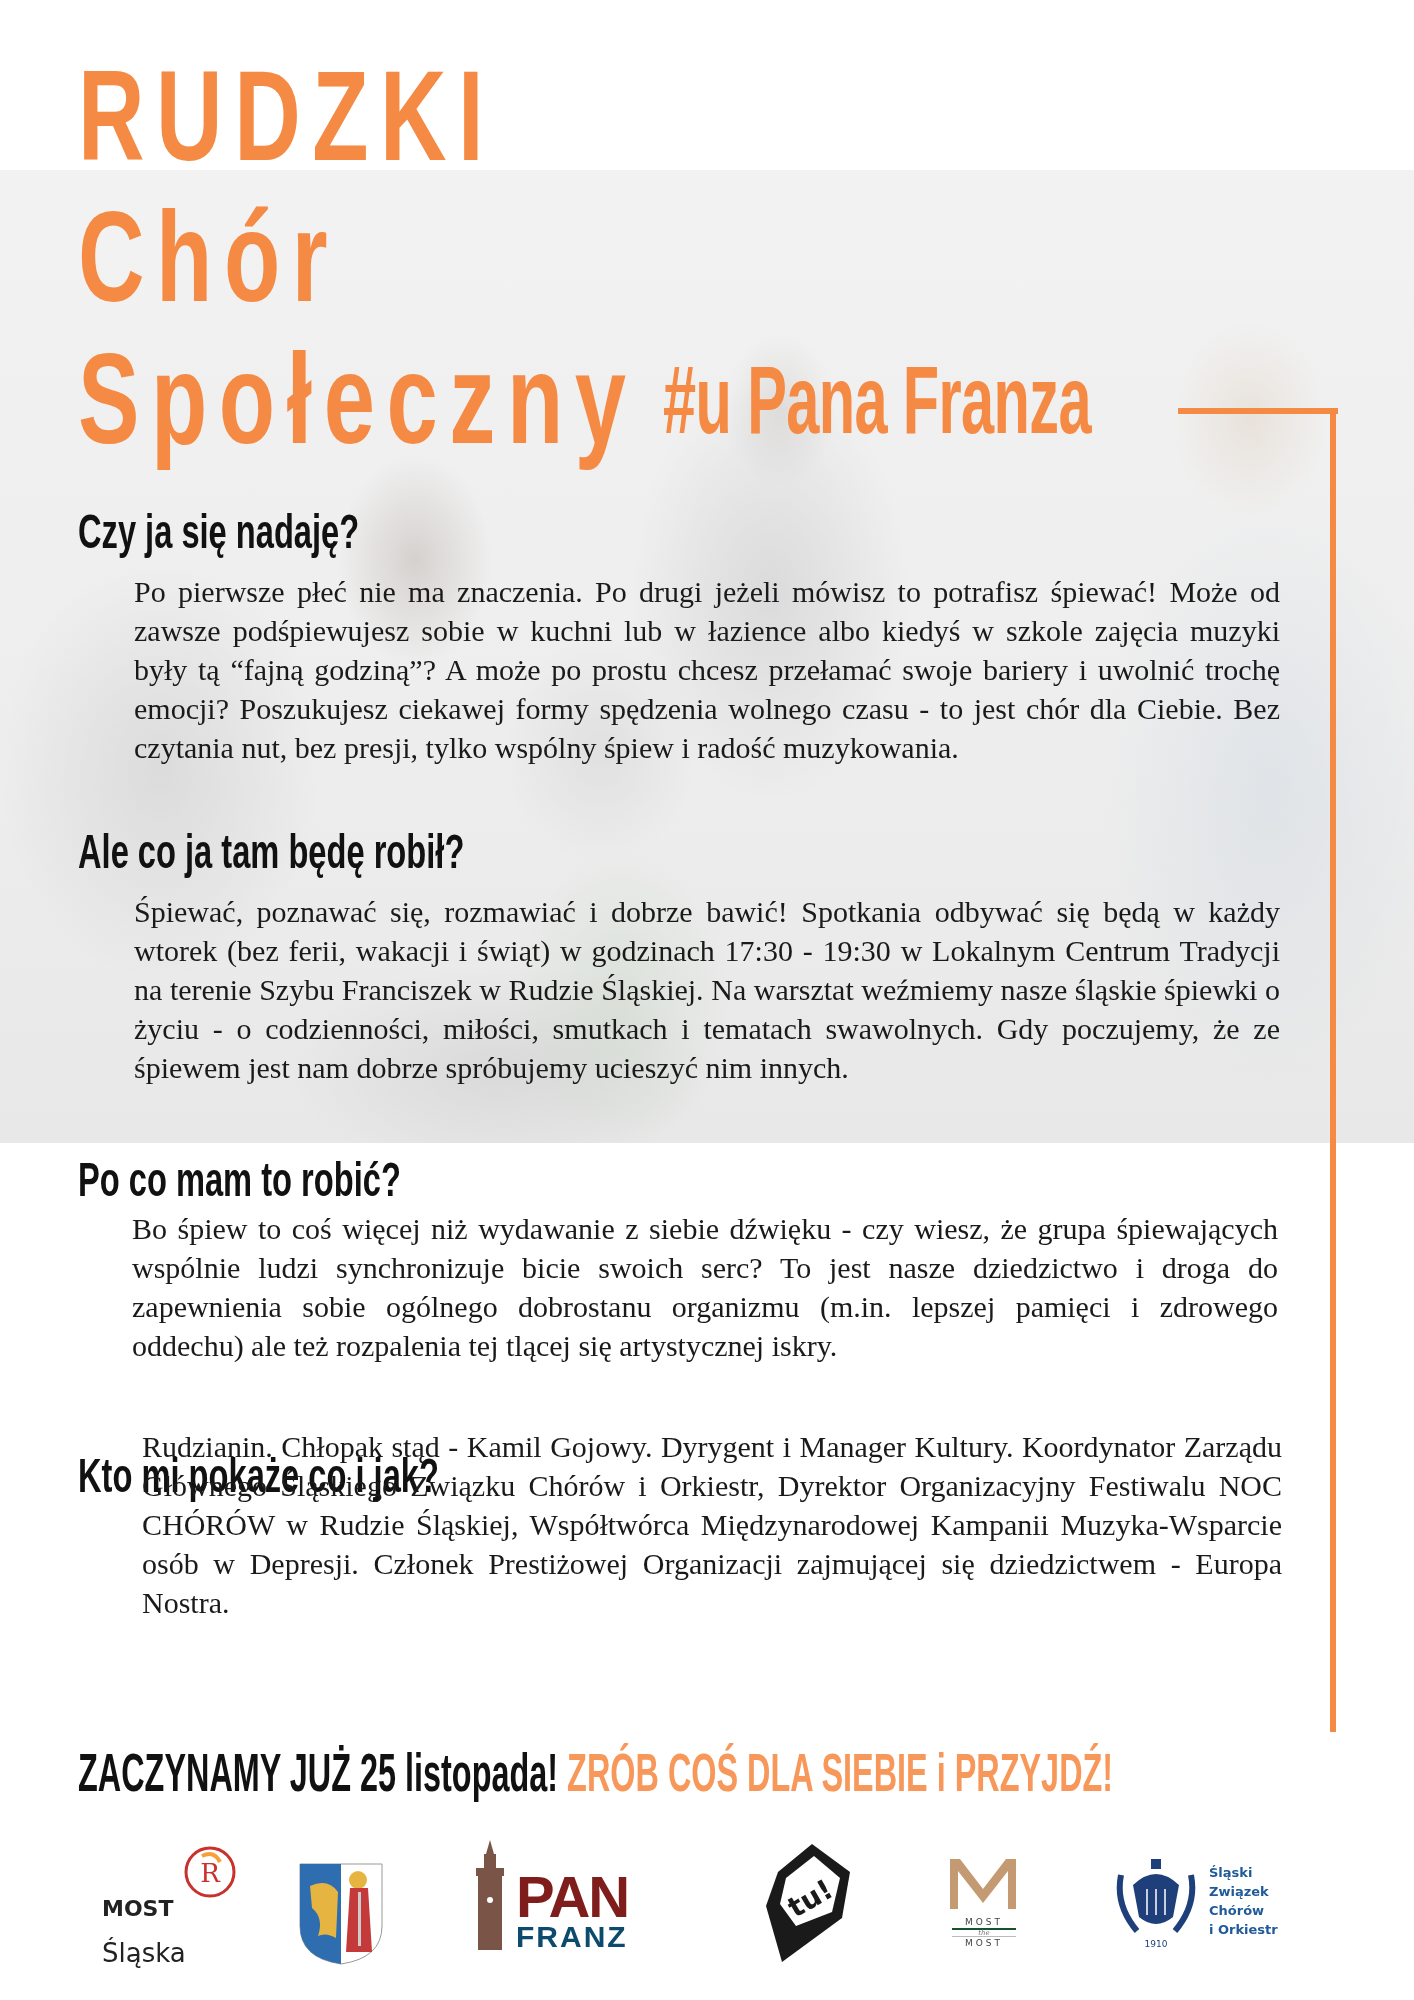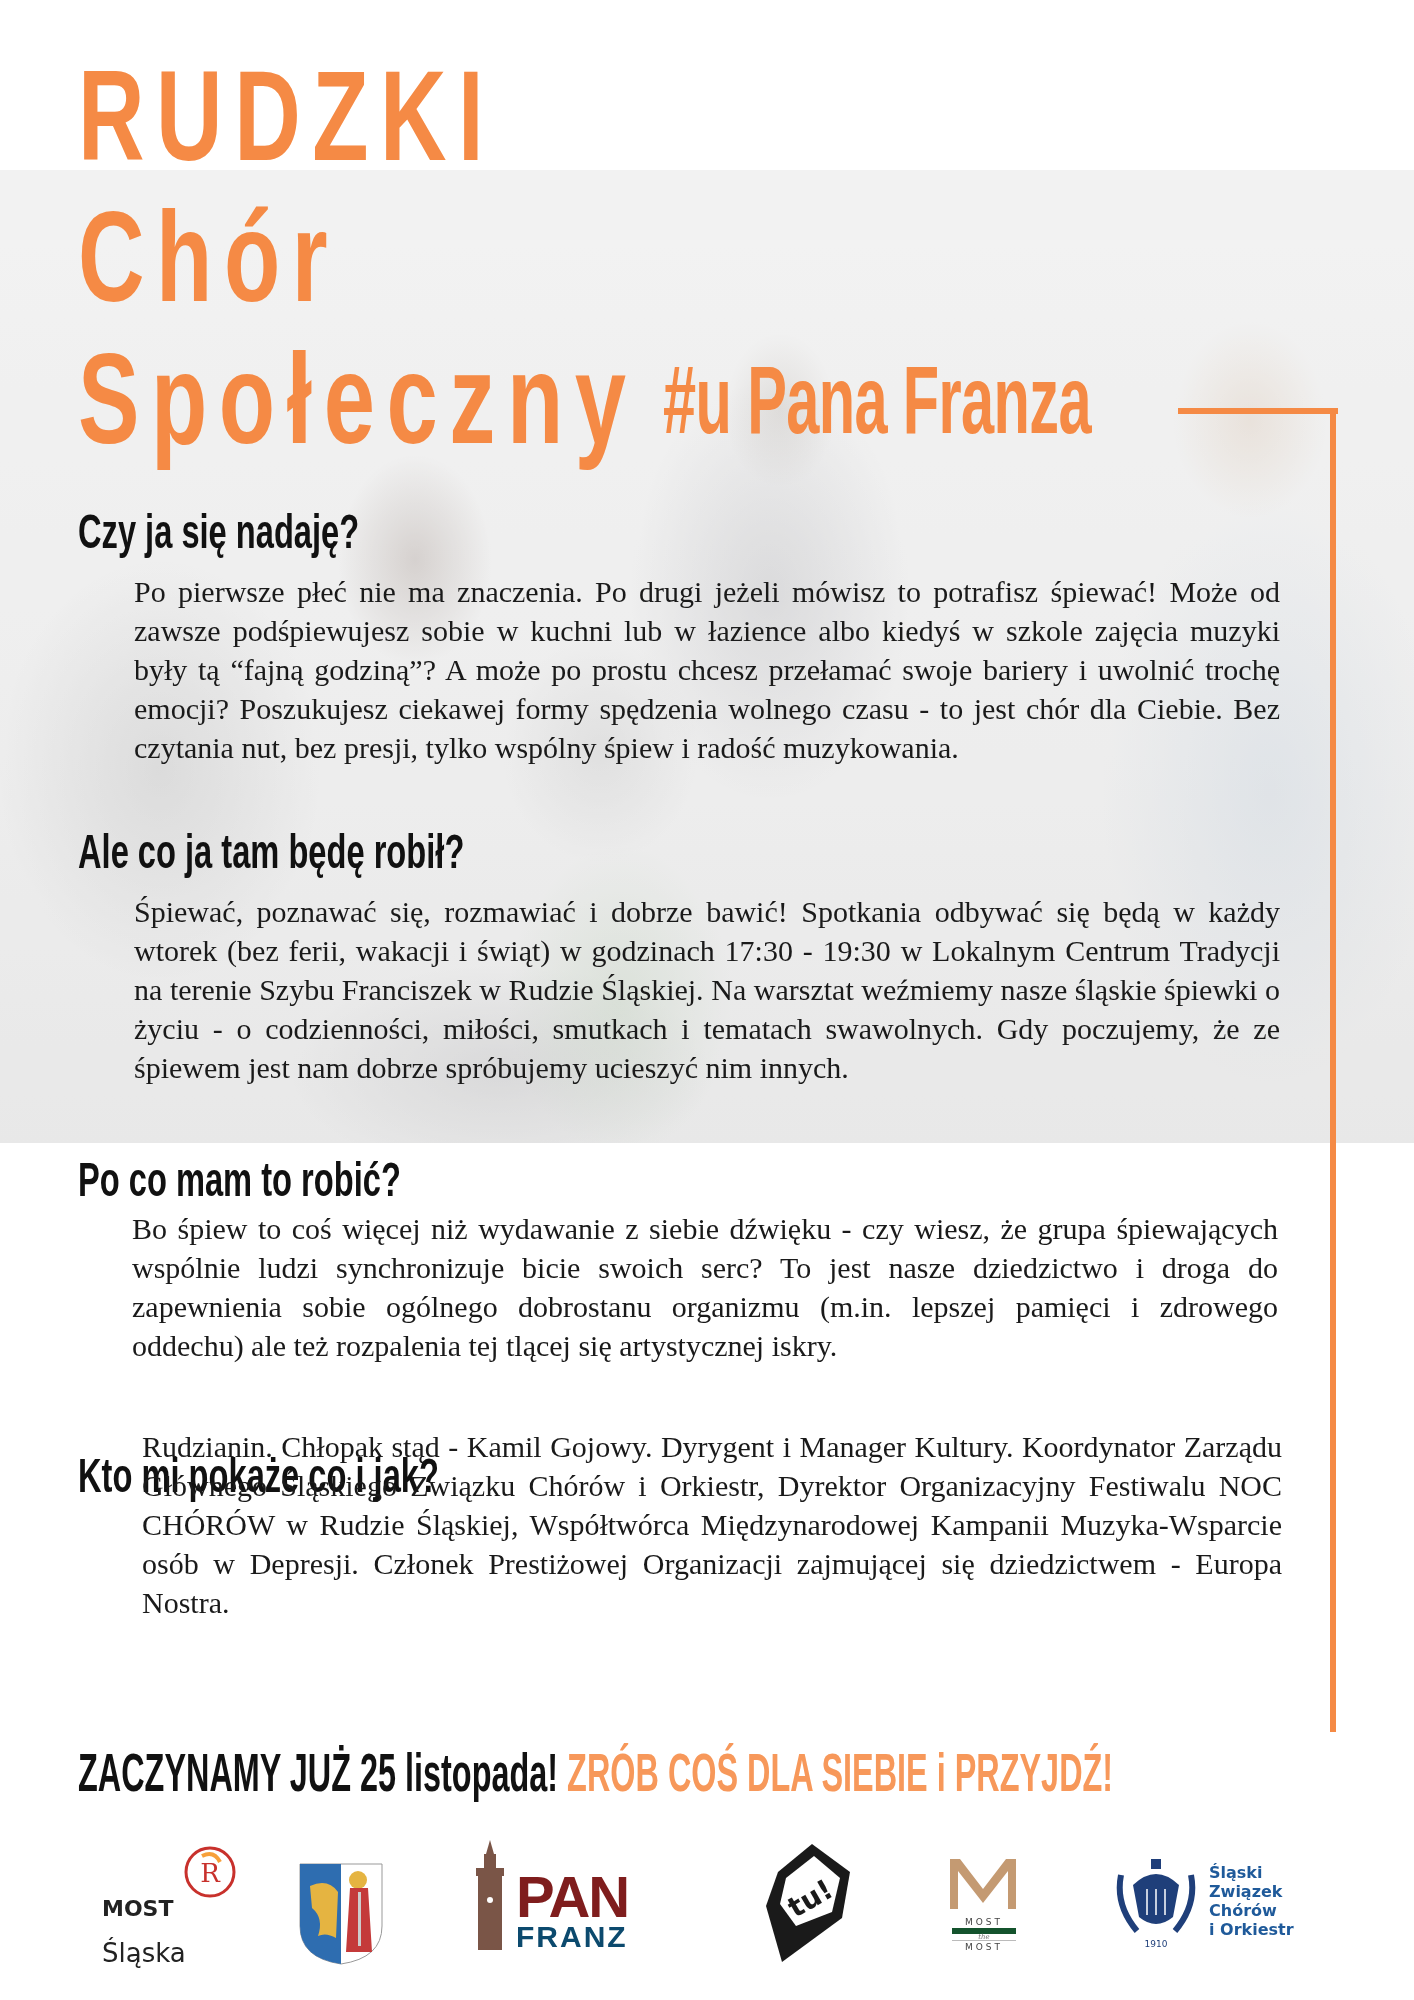--- a/index.html
+++ b/index.html
@@ -127,7 +127,7 @@
     <path d="M32 34 V60 M41 34 V60 M50 34 V60" stroke="#ffffff" stroke-width="1.5"></path>
     <text x="41" y="92" font-family="DejaVu Sans, sans-serif" font-size="9" fill="#1f3f7a" text-anchor="middle">1910</text>
   </svg>
-  <div style="position:absolute; left:94px; top:8px; font-family:'DejaVu Sans',sans-serif; font-weight:bold; font-size:16px; line-height:19px; color:#1f5a9a;">
+  <div style="position:absolute; left:94px; top:8px; font-family:'DejaVu Sans',sans-serif; font-weight:bold; font-size:13px; line-height:19px; color:#1f5a9a;">
     <div>Śląski</div>
     <div>Związek</div>
     <div>Chórów</div>

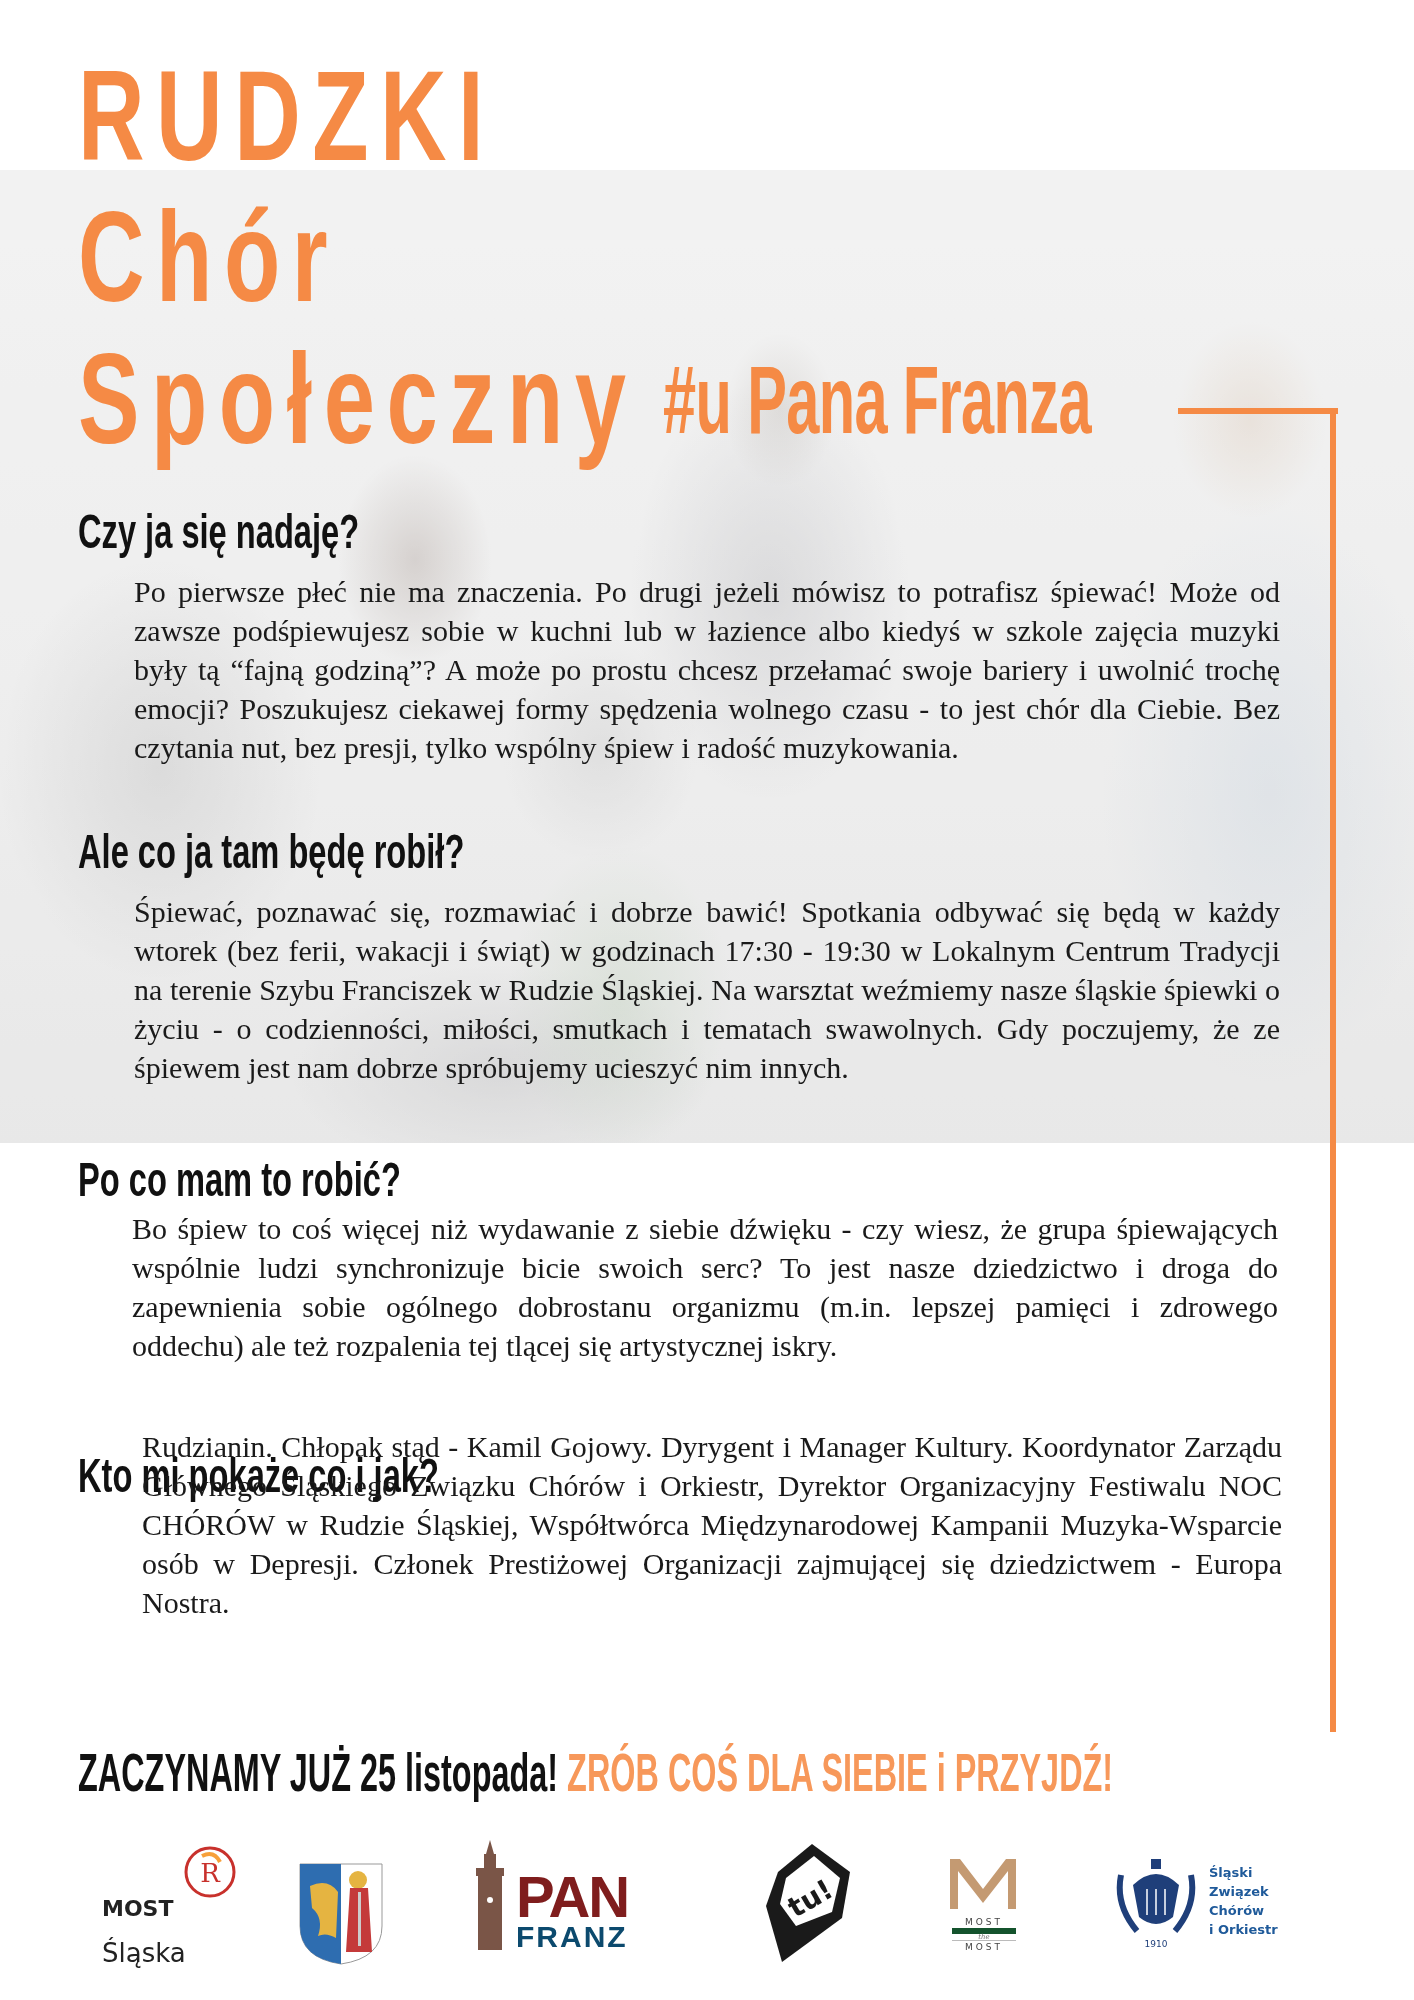--- a/index.html
+++ b/index.html
@@ -115,7 +115,7 @@
     <path d="M4 4 H14 L37 34 L60 4 H70 V54 H62 V16 L37 48 L12 16 V54 H4 Z" fill="#c49a72"></path>
   </svg>
   <div style="text-align:center; font-family:'DejaVu Sans',sans-serif; font-size:9px; letter-spacing:3px; color:#444;">MOST</div>
-  <div style="text-align:center; font-family:'DejaVu Serif',serif; font-size:7px; font-style:italic; color:#777; border-top:6px solid #14532d; border-bottom:1px solid #bbb; margin:1px 8px; line-height:6px;">the</div>
+  <div style="text-align:center; font-family:'DejaVu Serif',serif; font-size:7px; font-style:italic; color:#777; border-top:2px solid #14532d; border-bottom:1px solid #bbb; margin:1px 8px; line-height:6px;">the</div>
   <div style="text-align:center; font-family:'DejaVu Sans',sans-serif; font-size:9px; letter-spacing:3px; color:#444;">MOST</div>
 </div>
 

